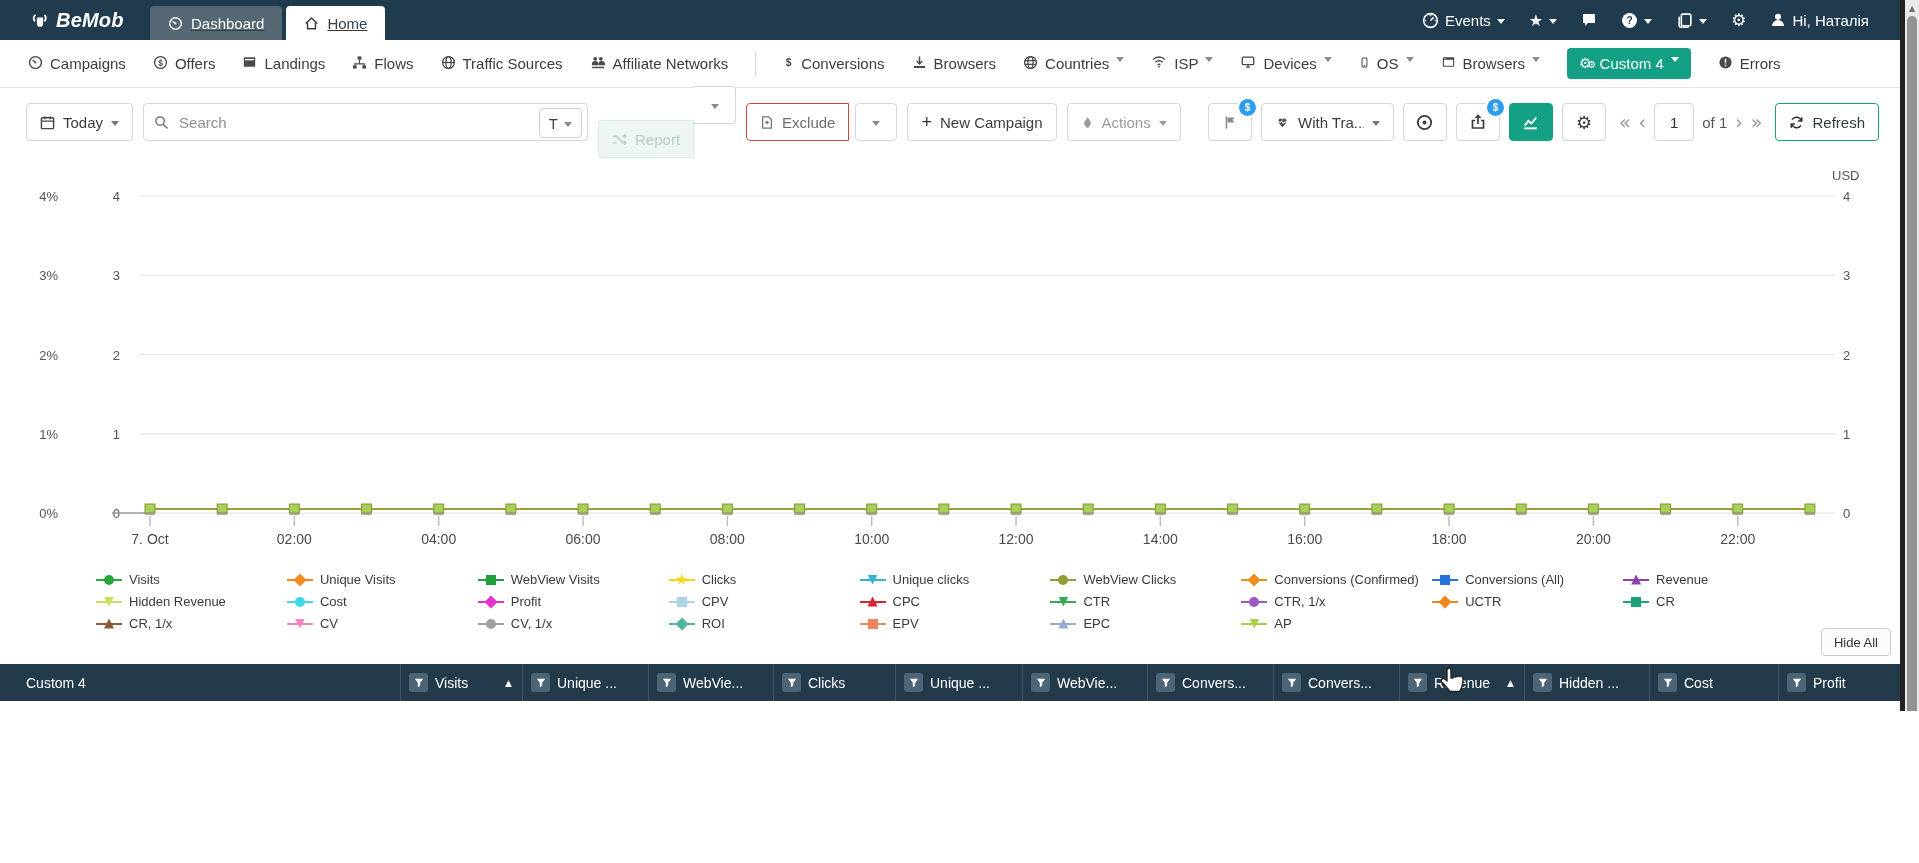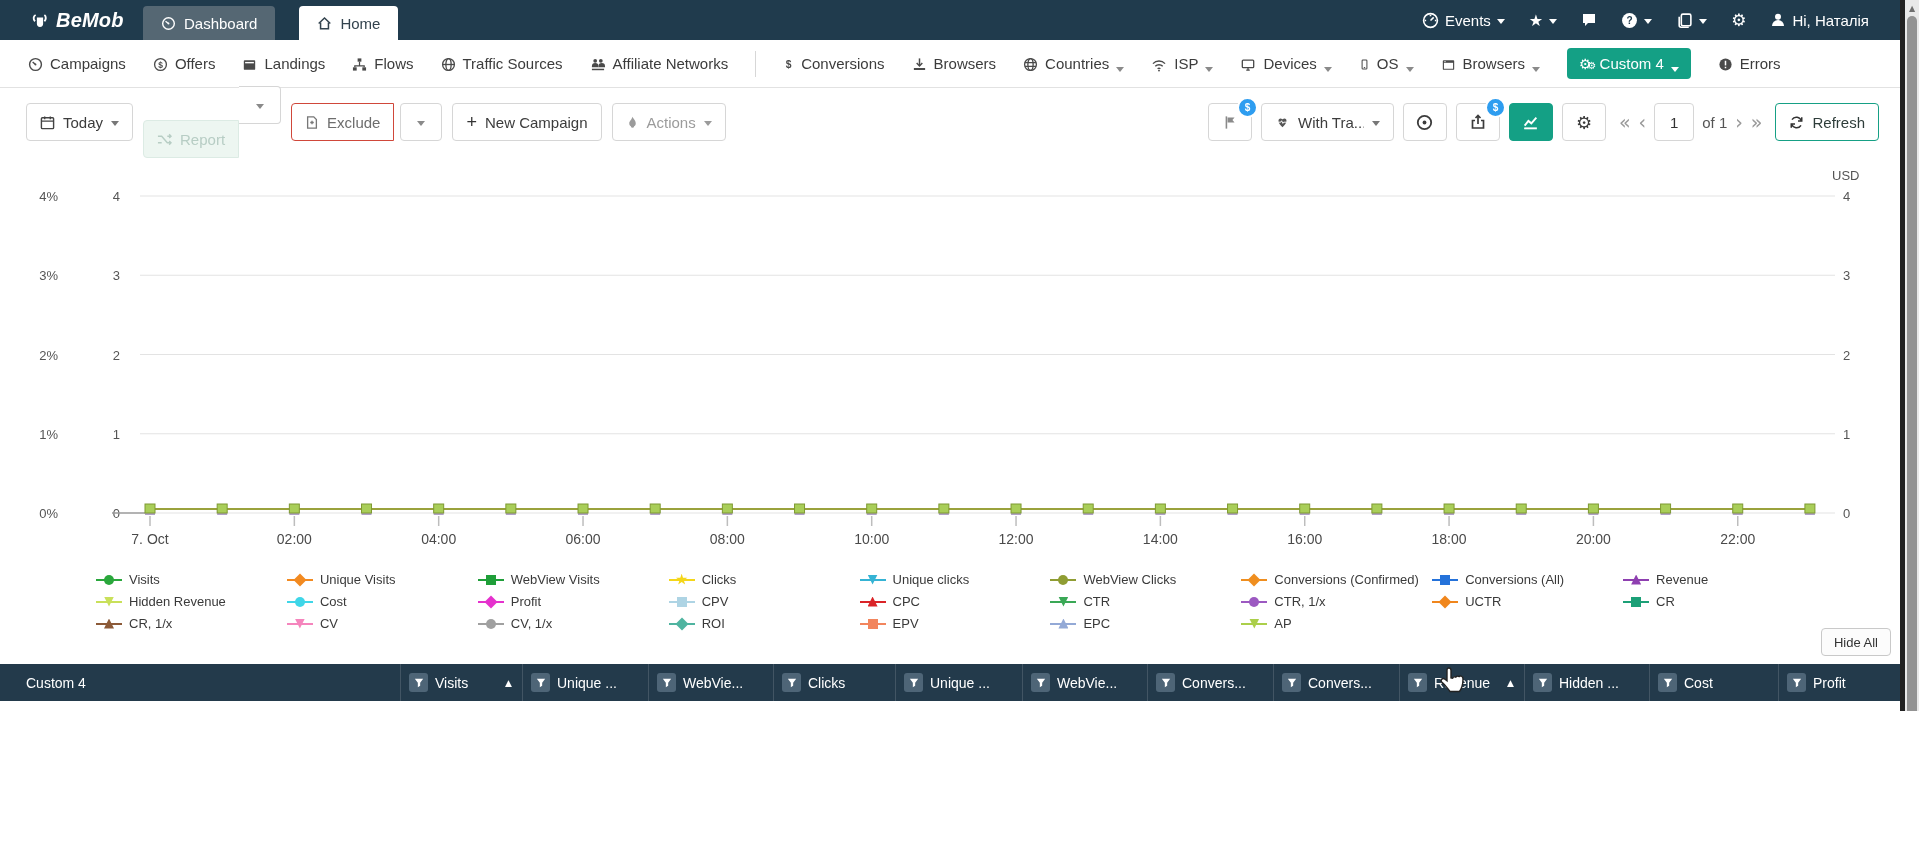--- a/index.html
+++ b/index.html
@@ -10,7 +10,7 @@
   .topbar{position:absolute;left:0;top:0;width:1905px;height:40px;background:#203b4d;}
   .brand{position:absolute;left:30px;top:0;height:40px;display:flex;align-items:center;gap:6px;
          color:#fff;font-size:20px;font-weight:bold;font-style:italic;letter-spacing:.2px;}
-  .tabs{position:absolute;left:143px;bottom:0;display:flex;gap:24px;align-items:flex-end;}
+  .tabs{position:absolute;left:150px;bottom:0;display:flex;gap:4px;align-items:flex-end;text-decoration:underline;}
   .tab{height:34px;display:flex;align-items:center;gap:8px;padding:0 18px;border-radius:4px 4px 0 0;
        font-size:15px;cursor:default;}
   .tab.inactive{background:#556773;color:#fff;}

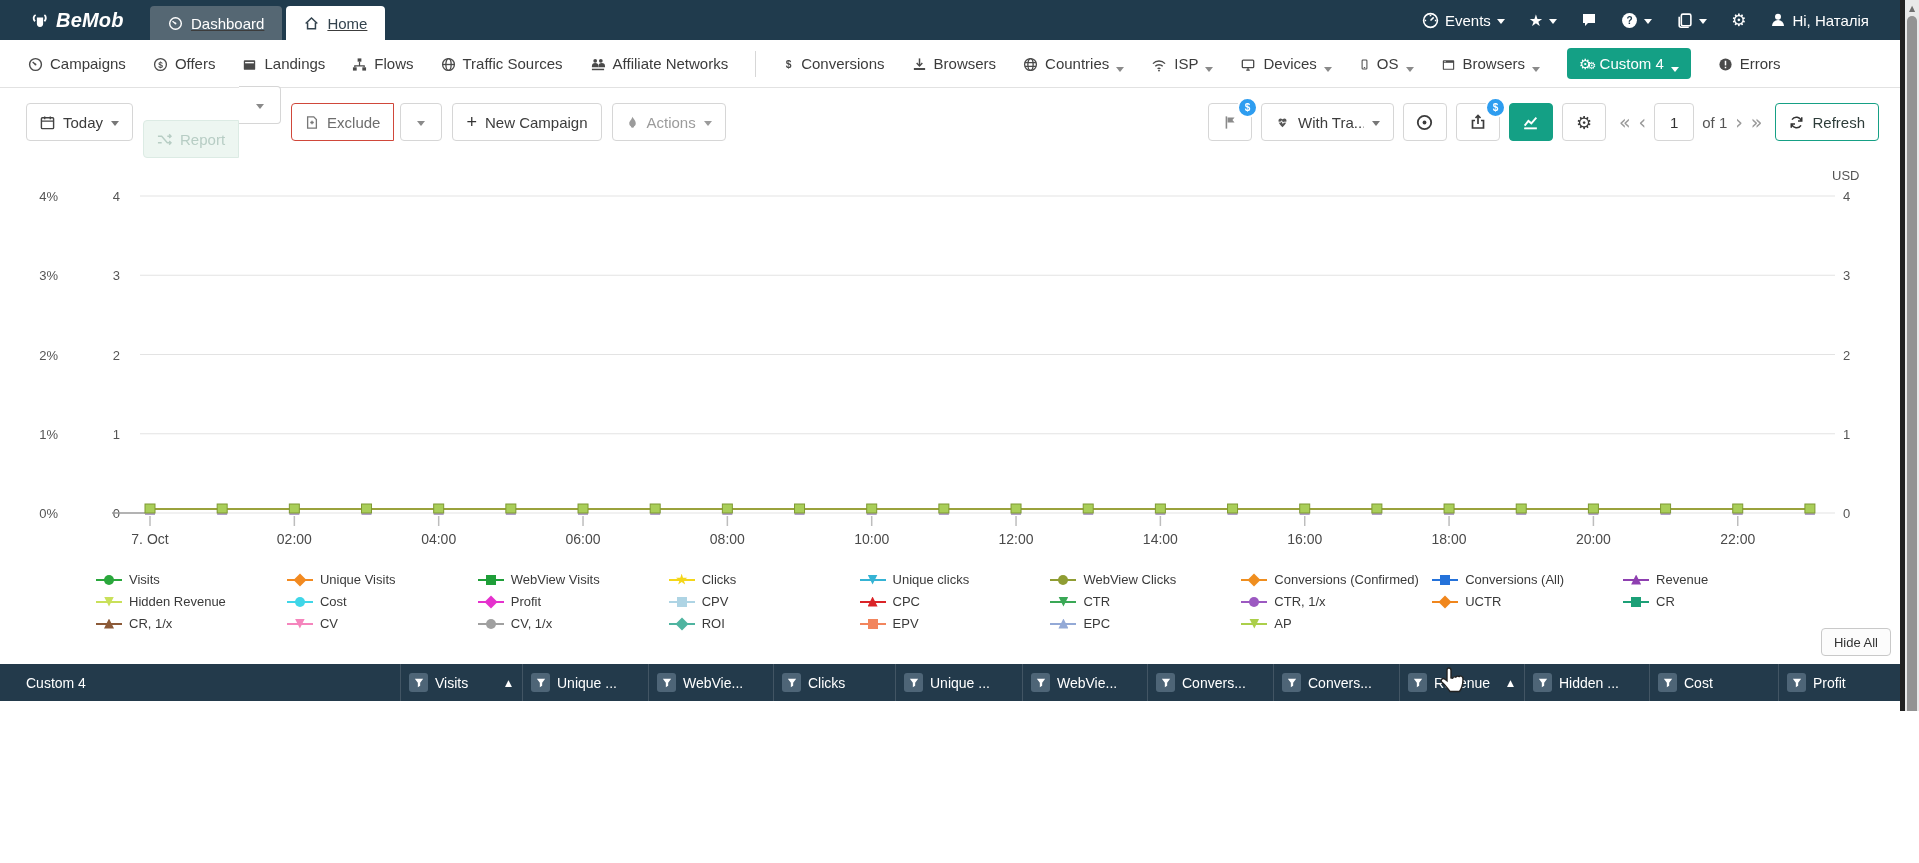--- a/index.html
+++ b/index.html
@@ -26,7 +26,7 @@
   .navrow{position:absolute;left:0;top:40px;width:1905px;height:48px;background:#fff;
           border-bottom:1px solid #e2e2e2;display:flex;align-items:center;padding-left:28px;box-sizing:border-box;
           gap:27px;font-size:15px;color:#3c3c3c;white-space:nowrap;}
-  .nav-item{display:flex;align-items:flex-end;gap:7px;cursor:default;}
+  .nav-item{display:flex;align-items:flex-start;gap:7px;cursor:default;}
   .nav-item .ni{color:#4a4a4a;display:flex;align-items:center;}
   .nav-item.pill{background:#14a085;color:#fff;border-radius:4px;padding:7px 12px;}
   .nav-item.pill .ni{color:#fff;}

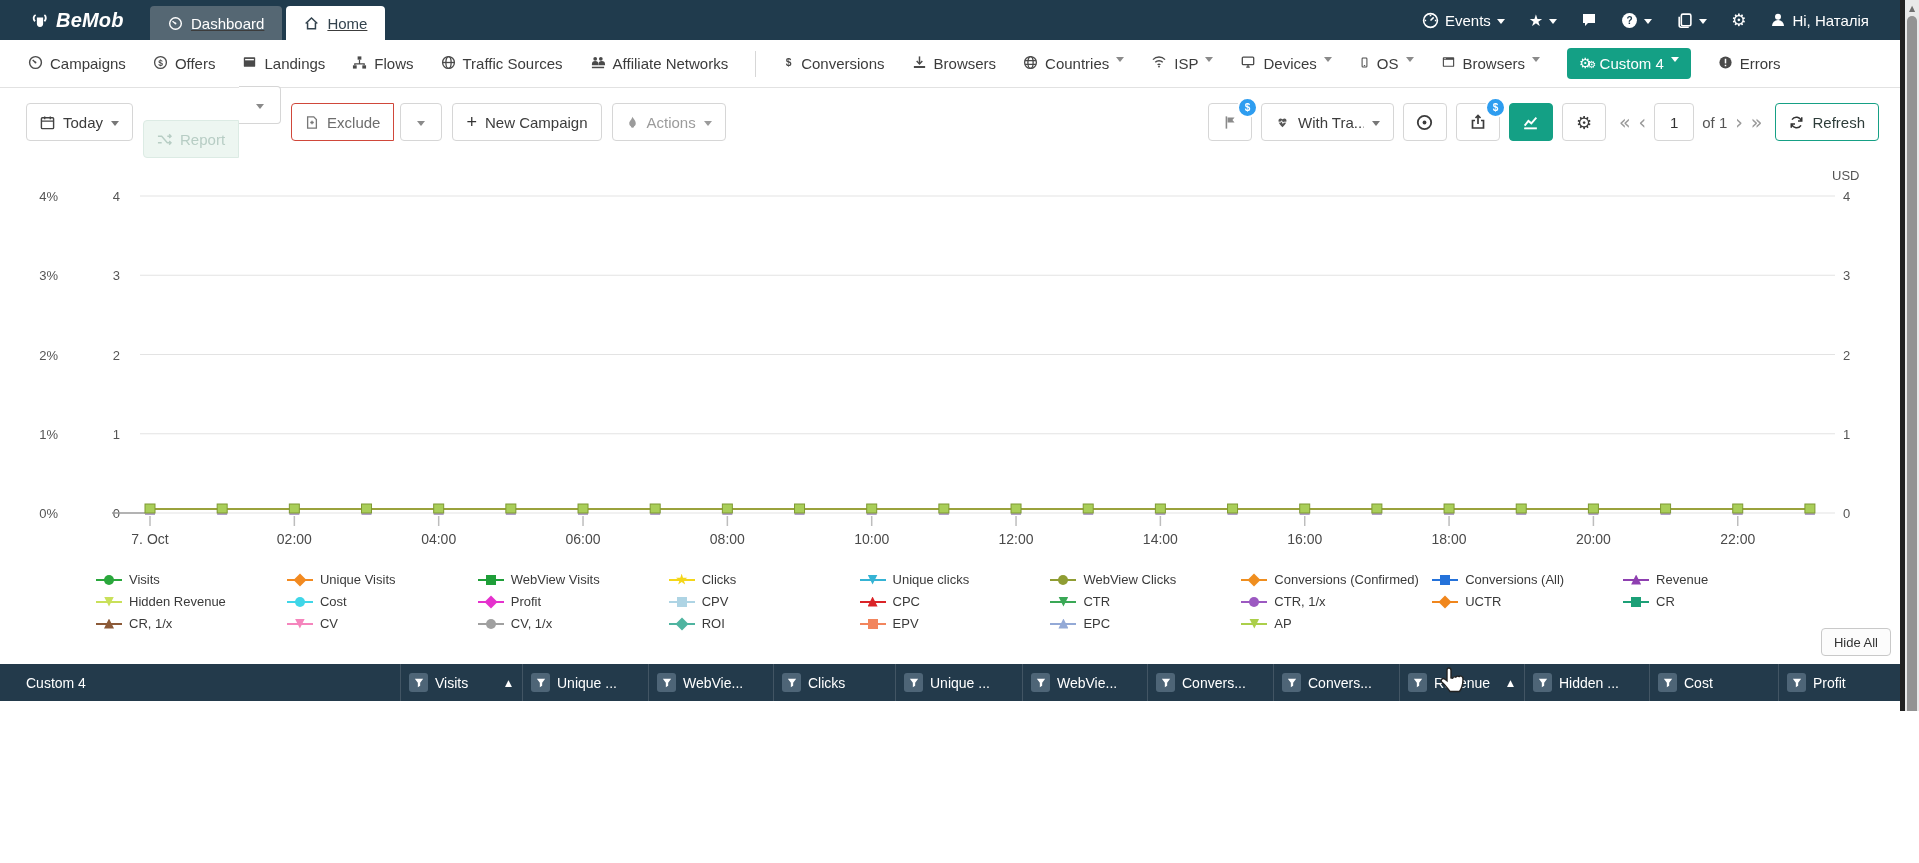--- a/index.html
+++ b/index.html
@@ -352,6 +352,17 @@
       <span class="caret" style="color:#777"></span>
     </div>
 
+    <div class="search">
+      <svg width="15" height="15" viewBox="0 0 16 16" fill="none" stroke="#777" stroke-width="1.6">
+        <circle cx="6.5" cy="6.5" r="4.5"></circle>
+          <path d="M10 10 L14.5 14.5"></path>
+      </svg>
+      <input placeholder="Search" style="">
+      <span class="tsel">
+        <span>T</span>
+        <span class="caret" style="color:#888"></span>
+      </span>
+    </div>
 
     <div class="grp">
       <div class="btn main disabled">

